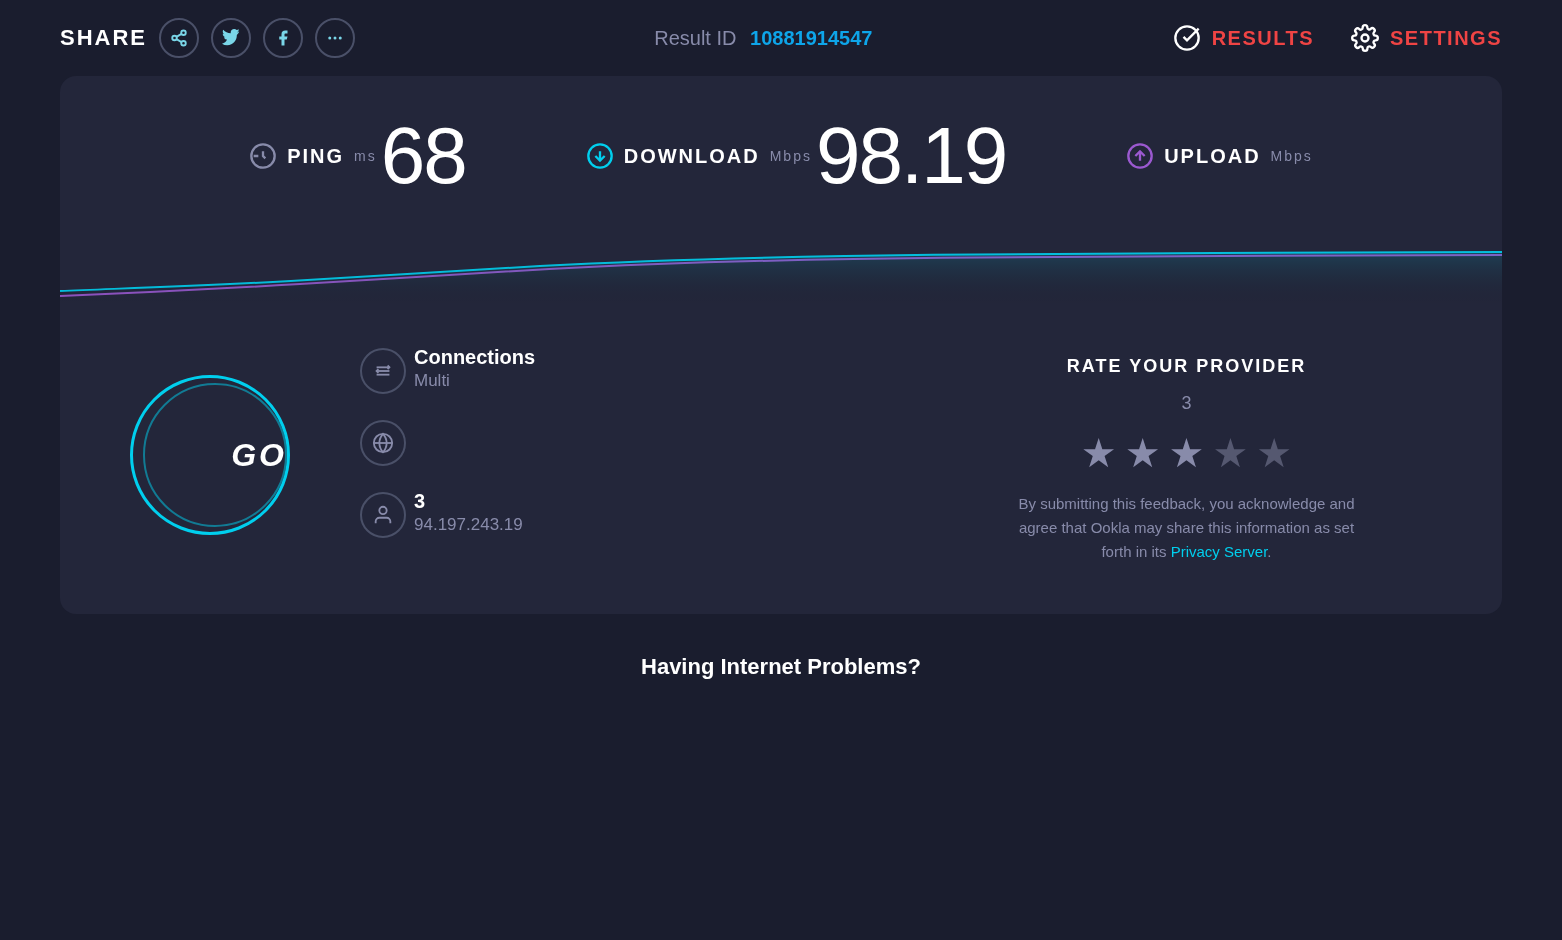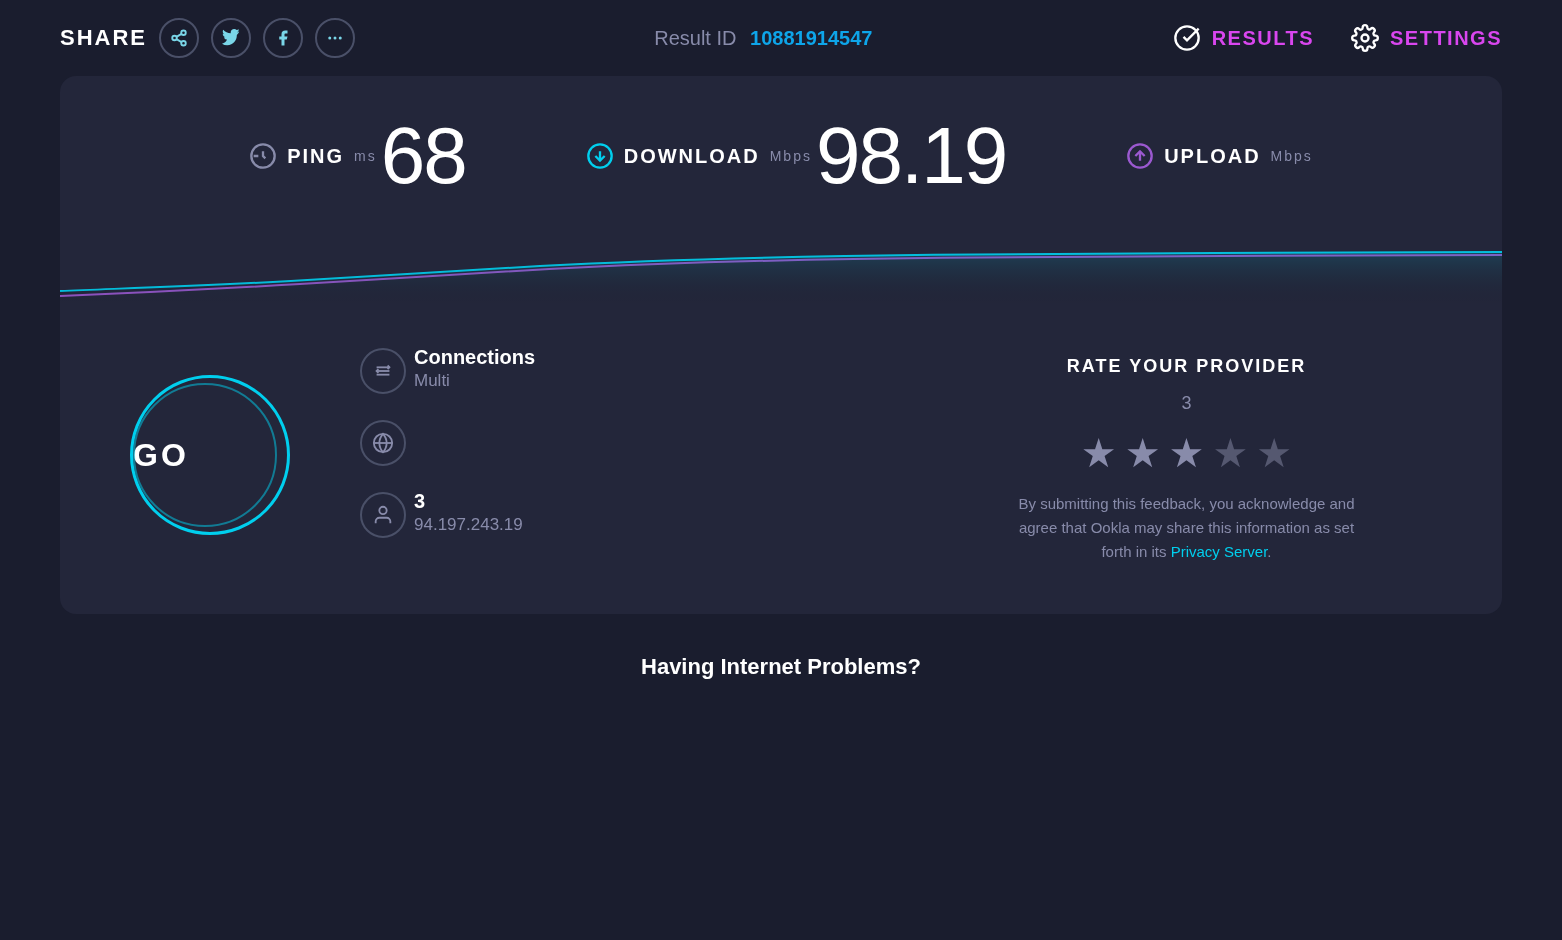--- a/index.html
+++ b/index.html
@@ -62,7 +62,7 @@
       font-size: 20px;
       font-weight: 900;
       letter-spacing: 1.5px;
-      color: #d946ef;
+      color: #ef4444;
       cursor: pointer;
     }
     .nav-icon {

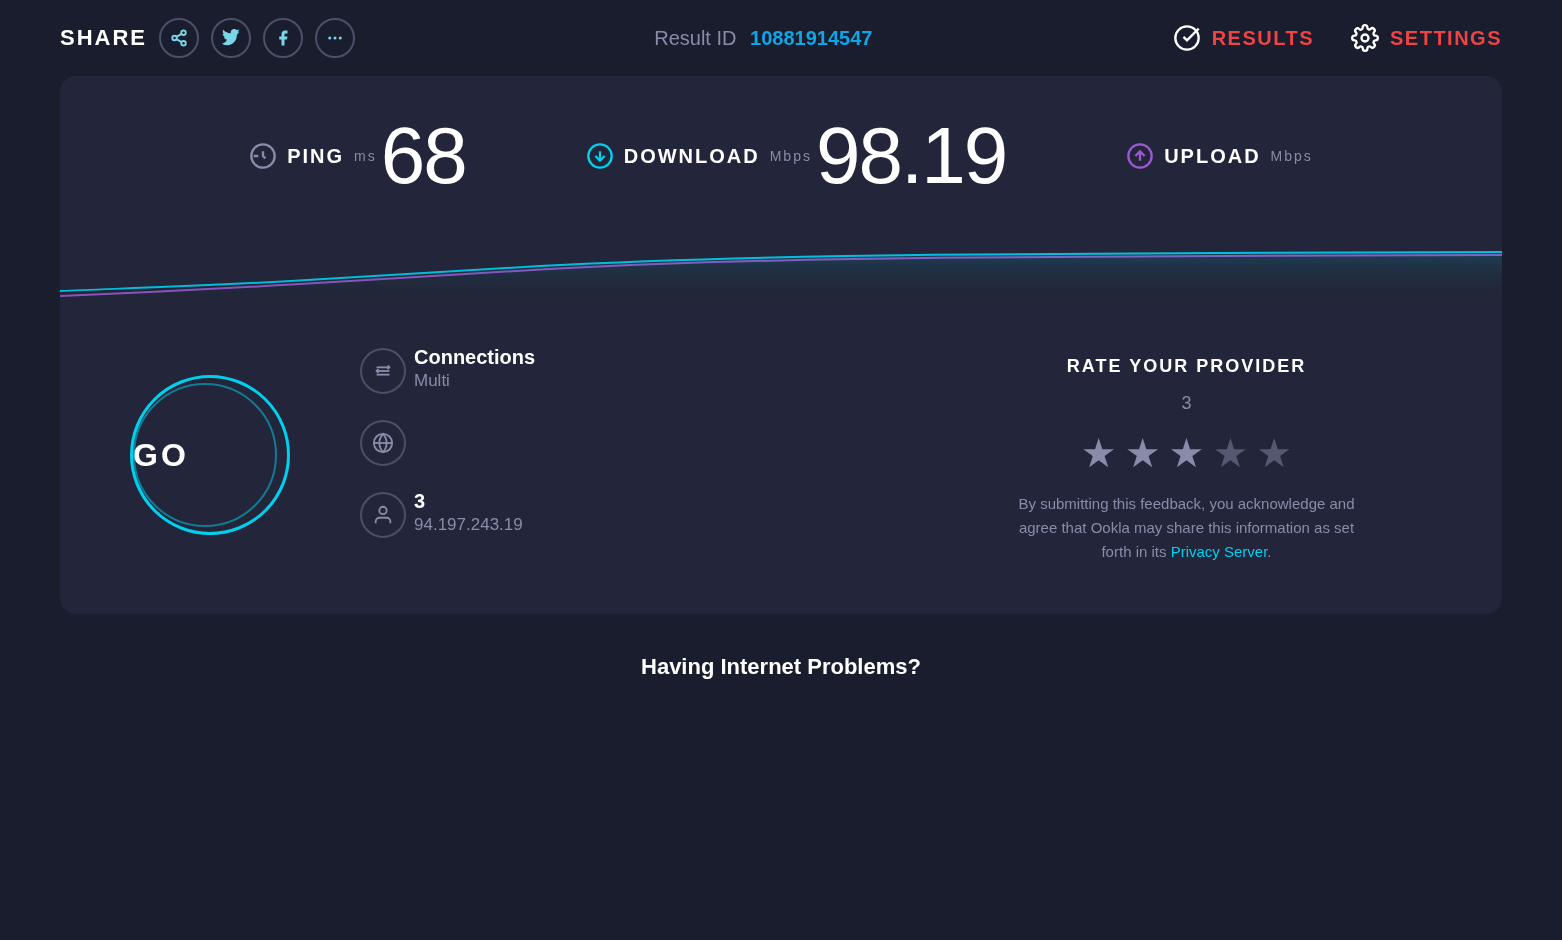--- a/index.html
+++ b/index.html
@@ -154,10 +154,11 @@
       width: 160px; height: 160px;
       border-radius: 50%;
       border: 3px solid #00cfee;
-      display: flex; align-items: center; justify-content: flex-start;
+      display: flex; align-items: center; justify-content: flex-end;
       cursor: pointer;
       position: relative;
       background: transparent;
+      font-style: italic;
     }
     .go-button::before {
       content: '';

